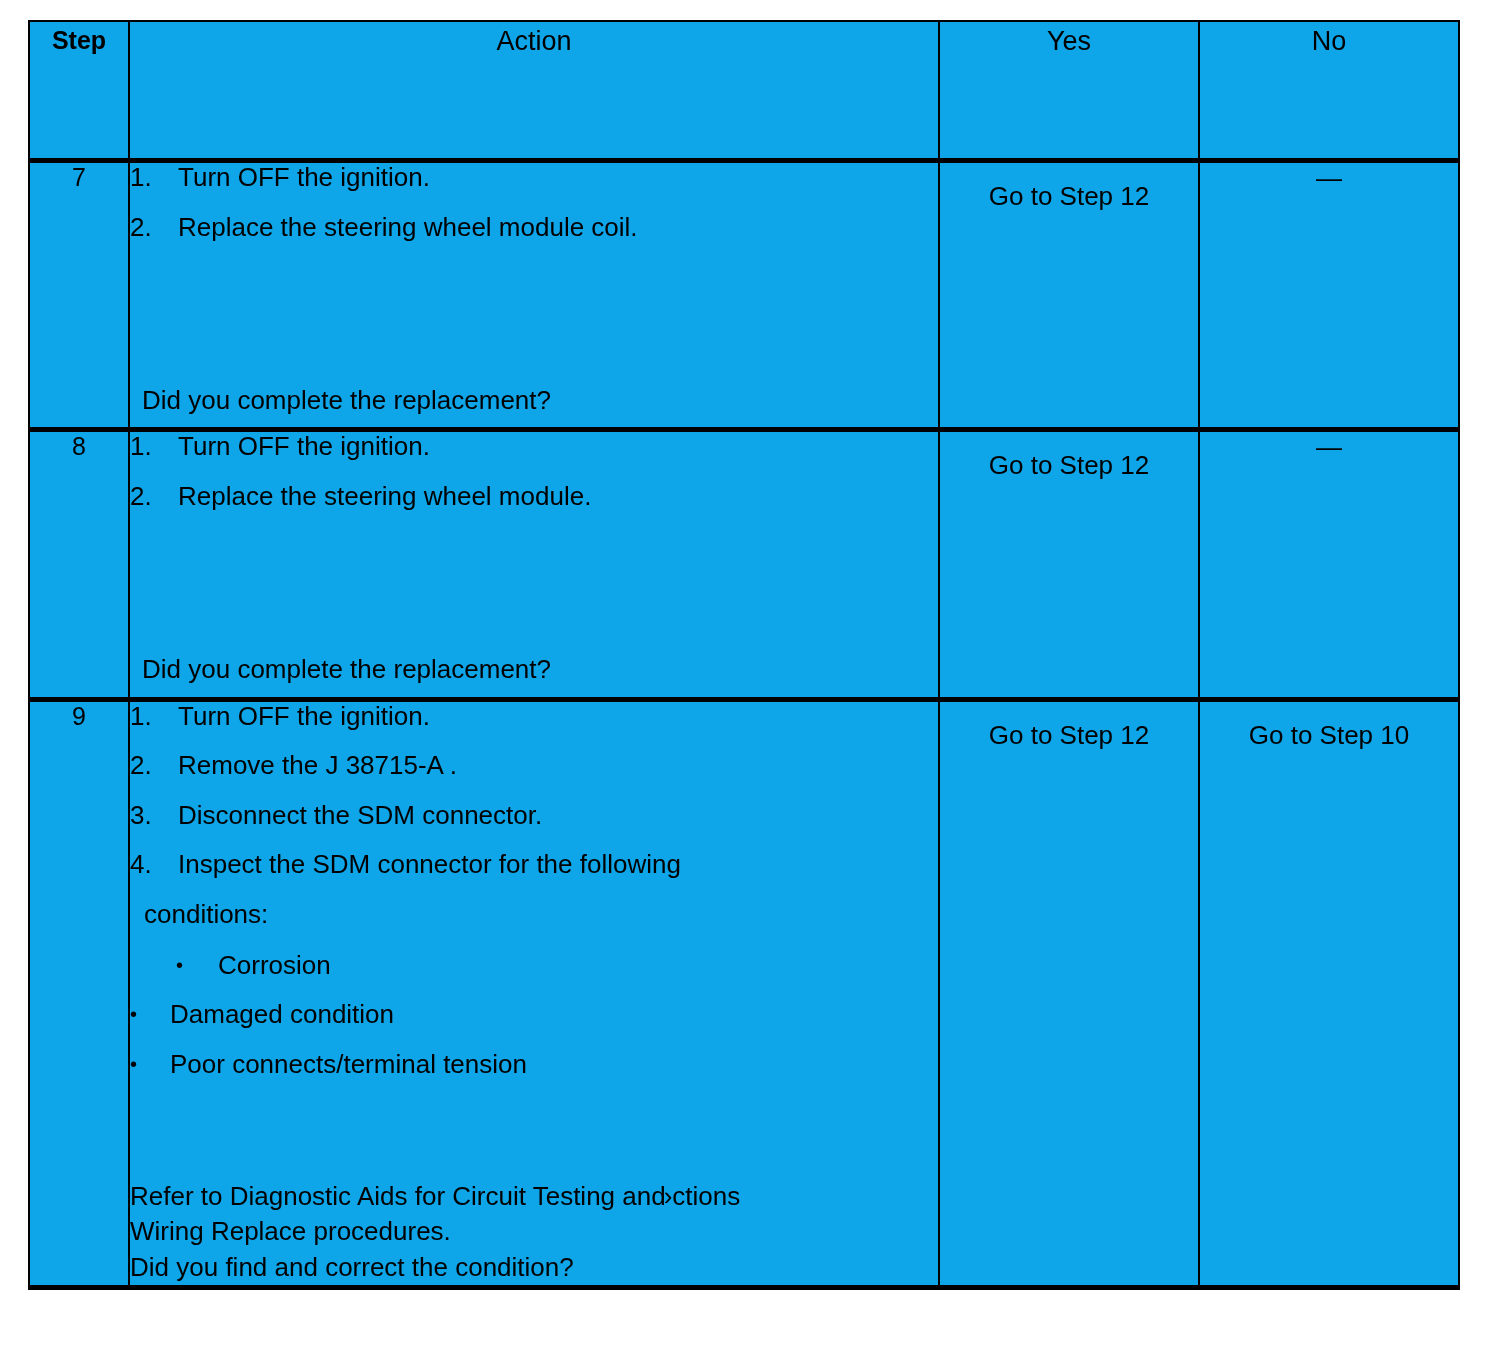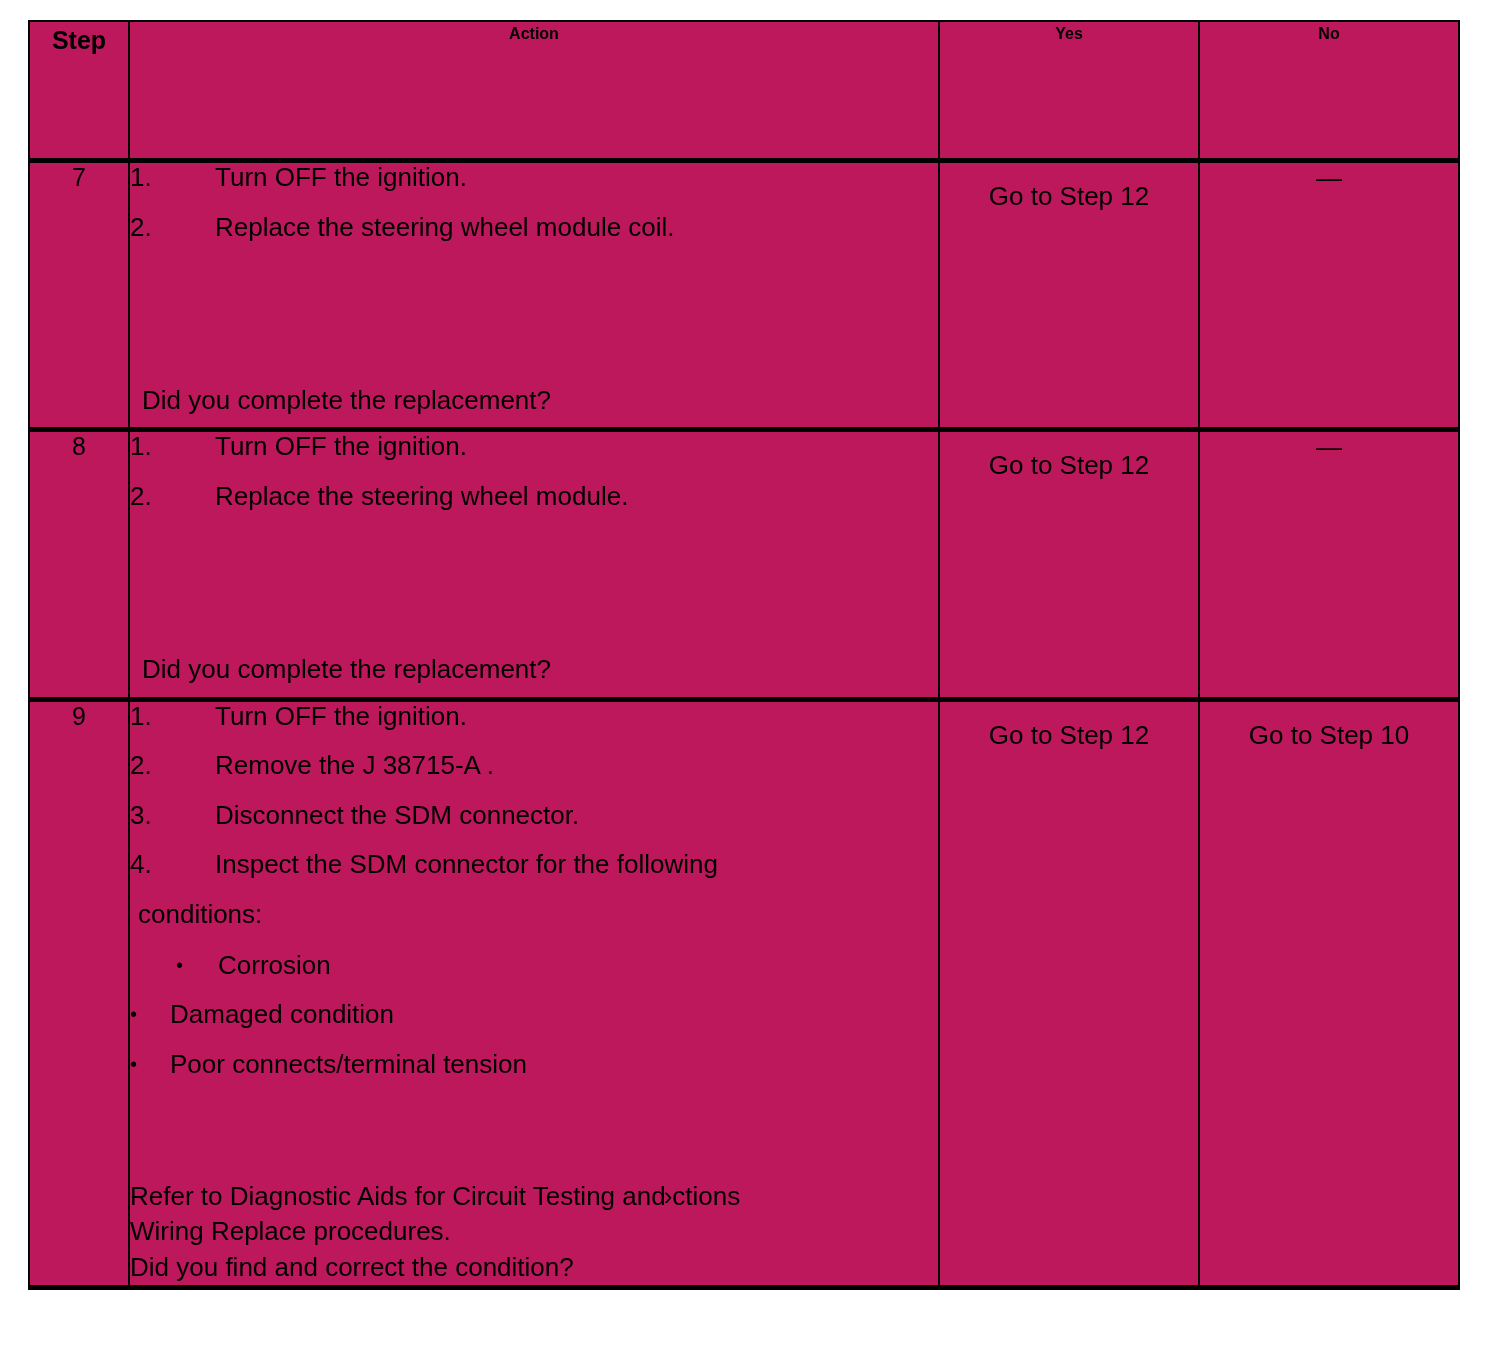--- a/index.html
+++ b/index.html
@@ -37,7 +37,7 @@
     border: 2px solid #000000;
     padding: 0;
     vertical-align: top;
-    background: #be185d;
+    background: #0ea5e9;
   }
 
   

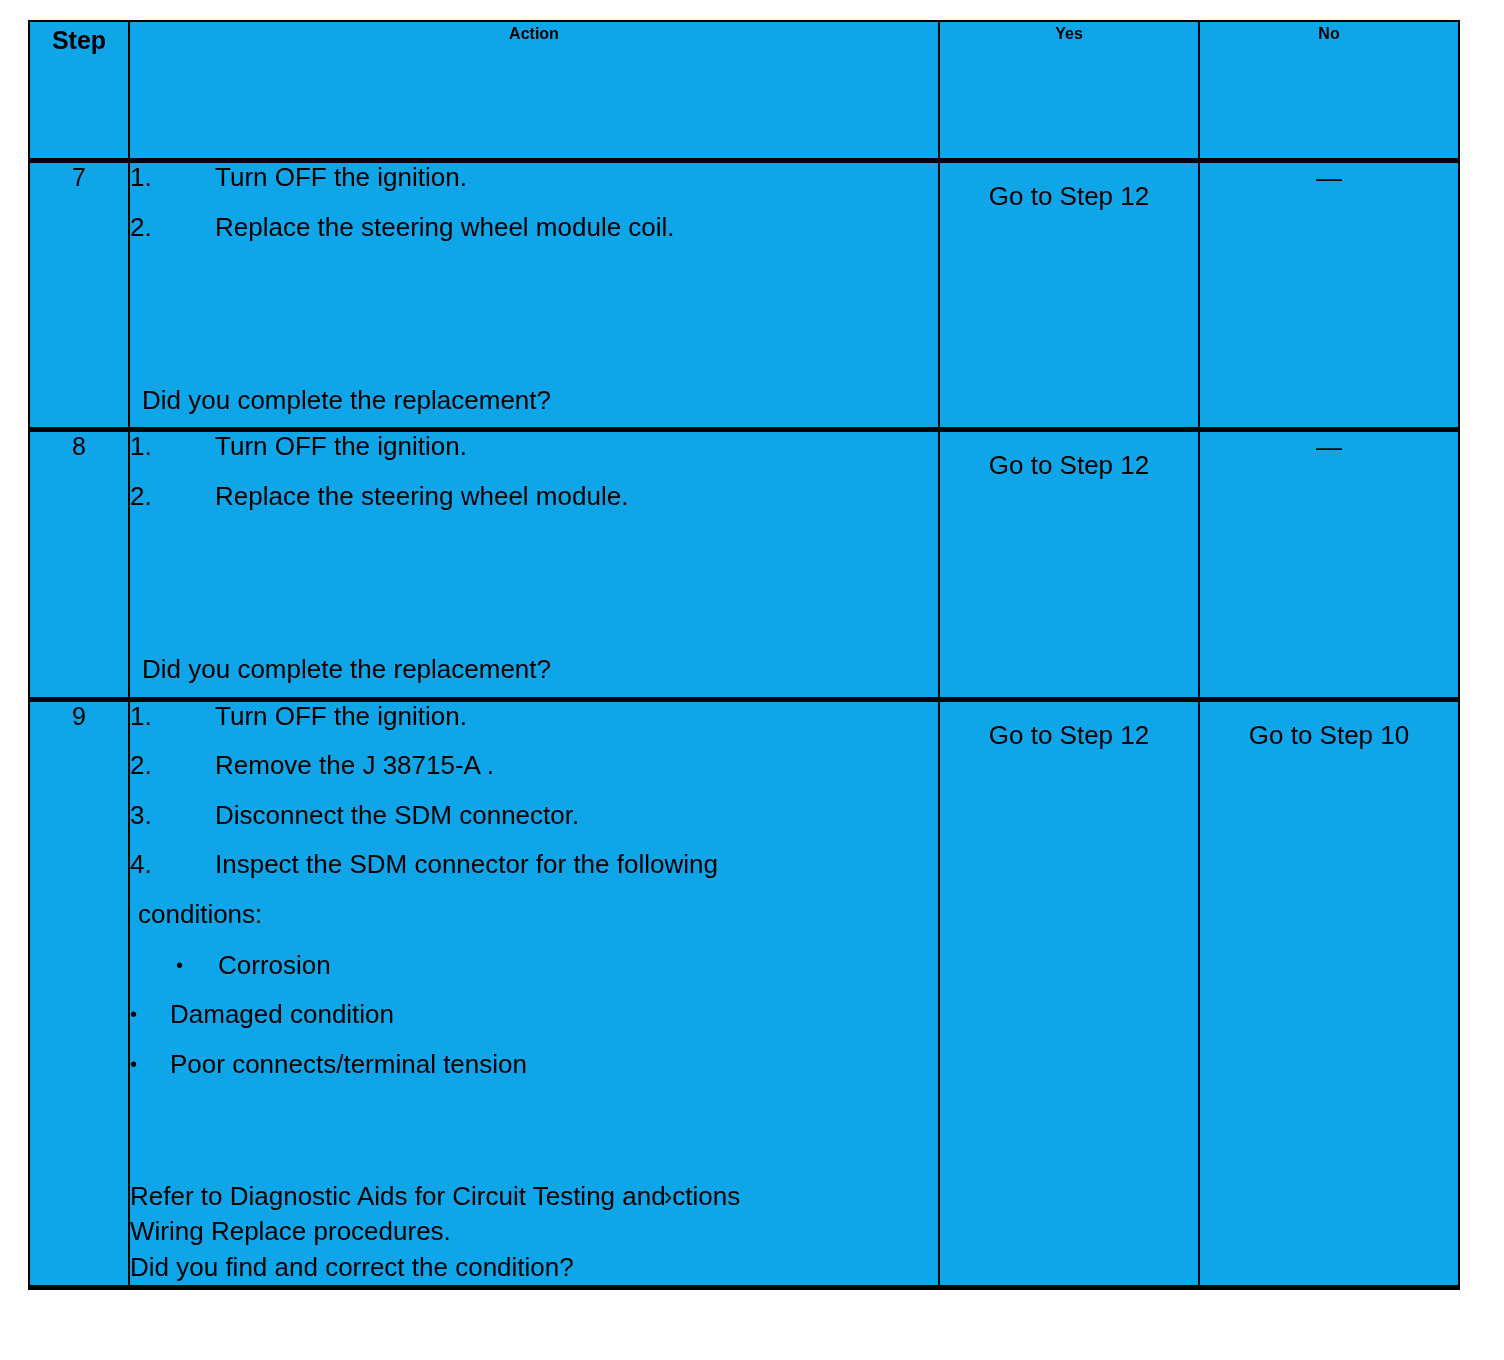--- a/index.html
+++ b/index.html
@@ -54,8 +54,8 @@
   .hdr {
     height: 136px;
     text-align: center;
-    font-weight: bold;
-    font-size: 16px;
+    font-weight: normal;
+    font-size: 27px;
     vertical-align: middle;
     line-height: 1.45;
   }

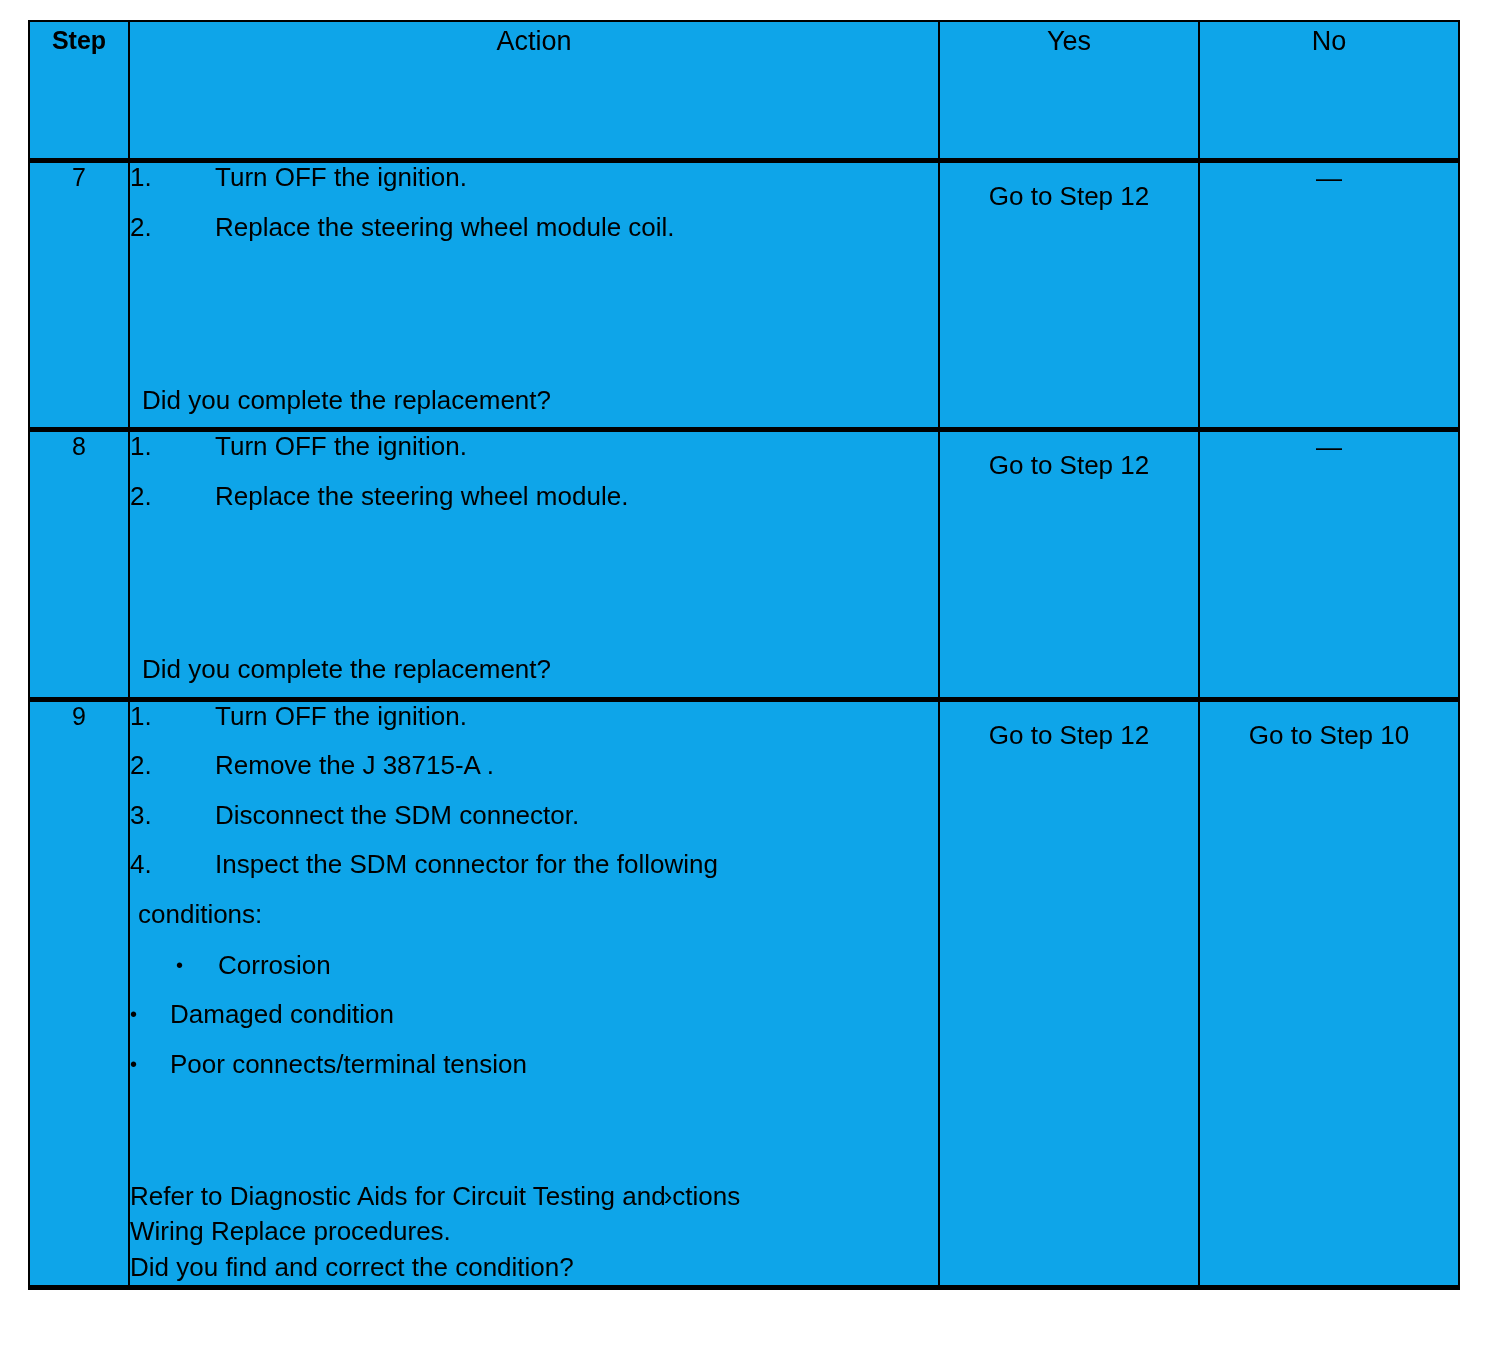--- a/index.html
+++ b/index.html
@@ -113,7 +113,7 @@
     width: 48px;
     flex: 0 0 48px;
   }
-  ol.steps > li .txt { flex: 1 1 auto; margin-left: 37px; }
+  ol.steps > li .txt { flex: 1 1 auto; }
 
   .cont-line {
     font-size: 26px;

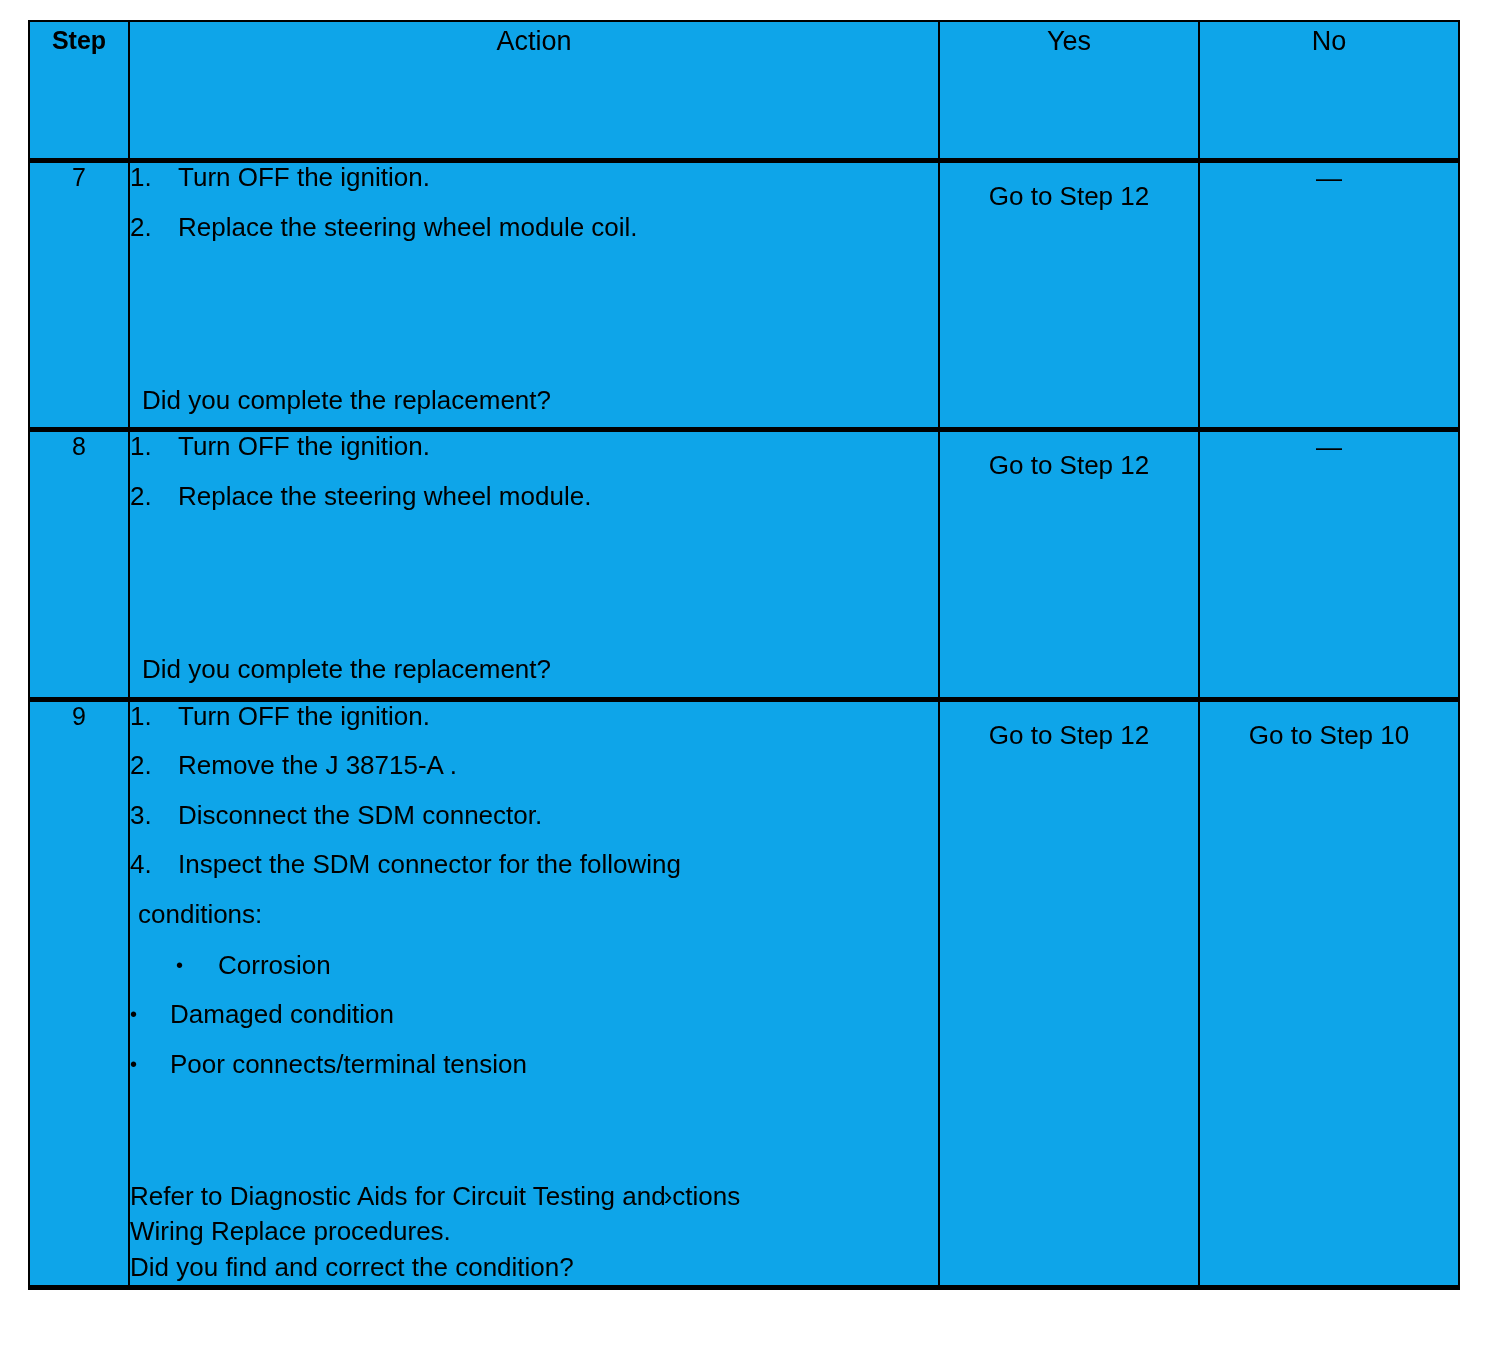--- a/index.html
+++ b/index.html
@@ -118,7 +118,7 @@
   .cont-line {
     font-size: 26px;
     line-height: 1.1;
-    margin: 0 0 22px 8px;
+    margin: 0 0 22px 14px;
   }
 
   ul.conds {

